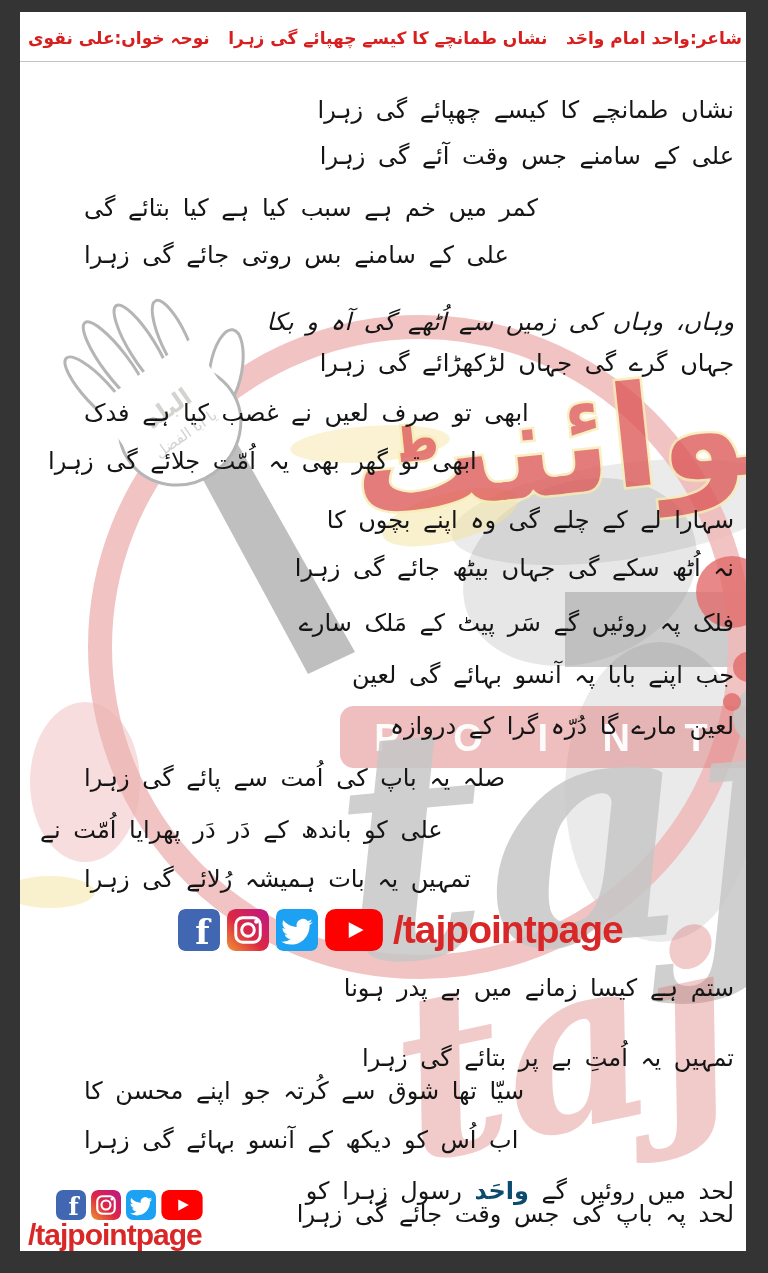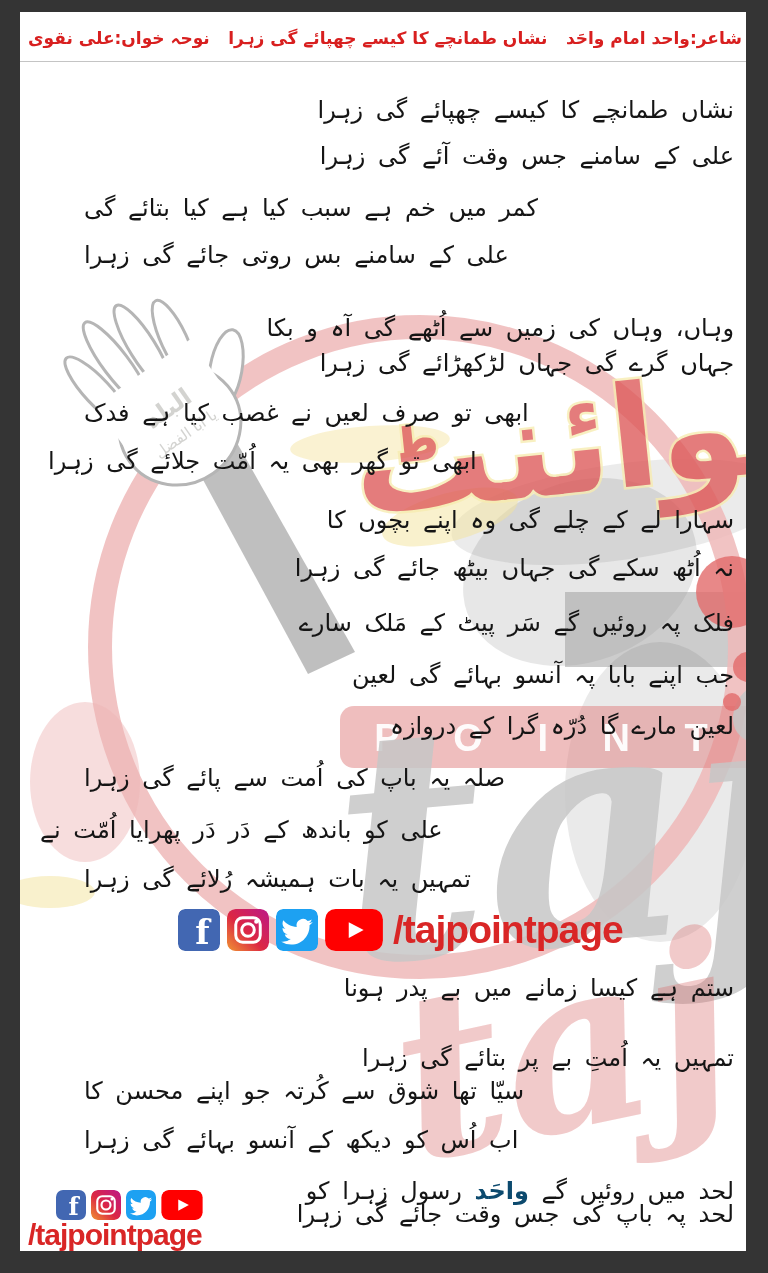--- a/index.html
+++ b/index.html
@@ -103,7 +103,7 @@
       <div class="line ar" dir="rtl" style="top: 122px;"><span>علی کے سامنے جس وقت آئے گی زہرا</span></div>
       <div class="line al" dir="rtl" style="top: 174px;"><span>کمر میں خم ہے سبب کیا ہے کیا بتائے گی</span></div>
       <div class="line al" dir="rtl" style="top: 221px;"><span>علی کے سامنے بس روتی جائے گی زہرا</span></div>
-      <div class="line ar" dir="rtl" style="top: 294px;"><span>وہاں، وہاں کی زمیں سے اُٹھے گی آہ و بکا</span></div>
+      <div class="line ar" dir="rtl" style="top: 288px; font-style: italic;"><span>وہاں، وہاں کی زمیں سے اُٹھے گی آہ و بکا</span></div>
       <div class="line ar" dir="rtl" style="top: 329px;"><span>جہاں گرے گی جہاں لڑکھڑائے گی زہرا</span></div>
       <div class="line al" dir="rtl" style="top: 379px;"><span>ابھی تو صرف لعیں نے غصب کیا ہے فدک</span></div>
       <div class="line al" dir="rtl" style="top: 427px; padding-left: 28px;"><span>ابھی تو گھر بھی یہ اُمّت جلائے گی زہرا</span></div>

